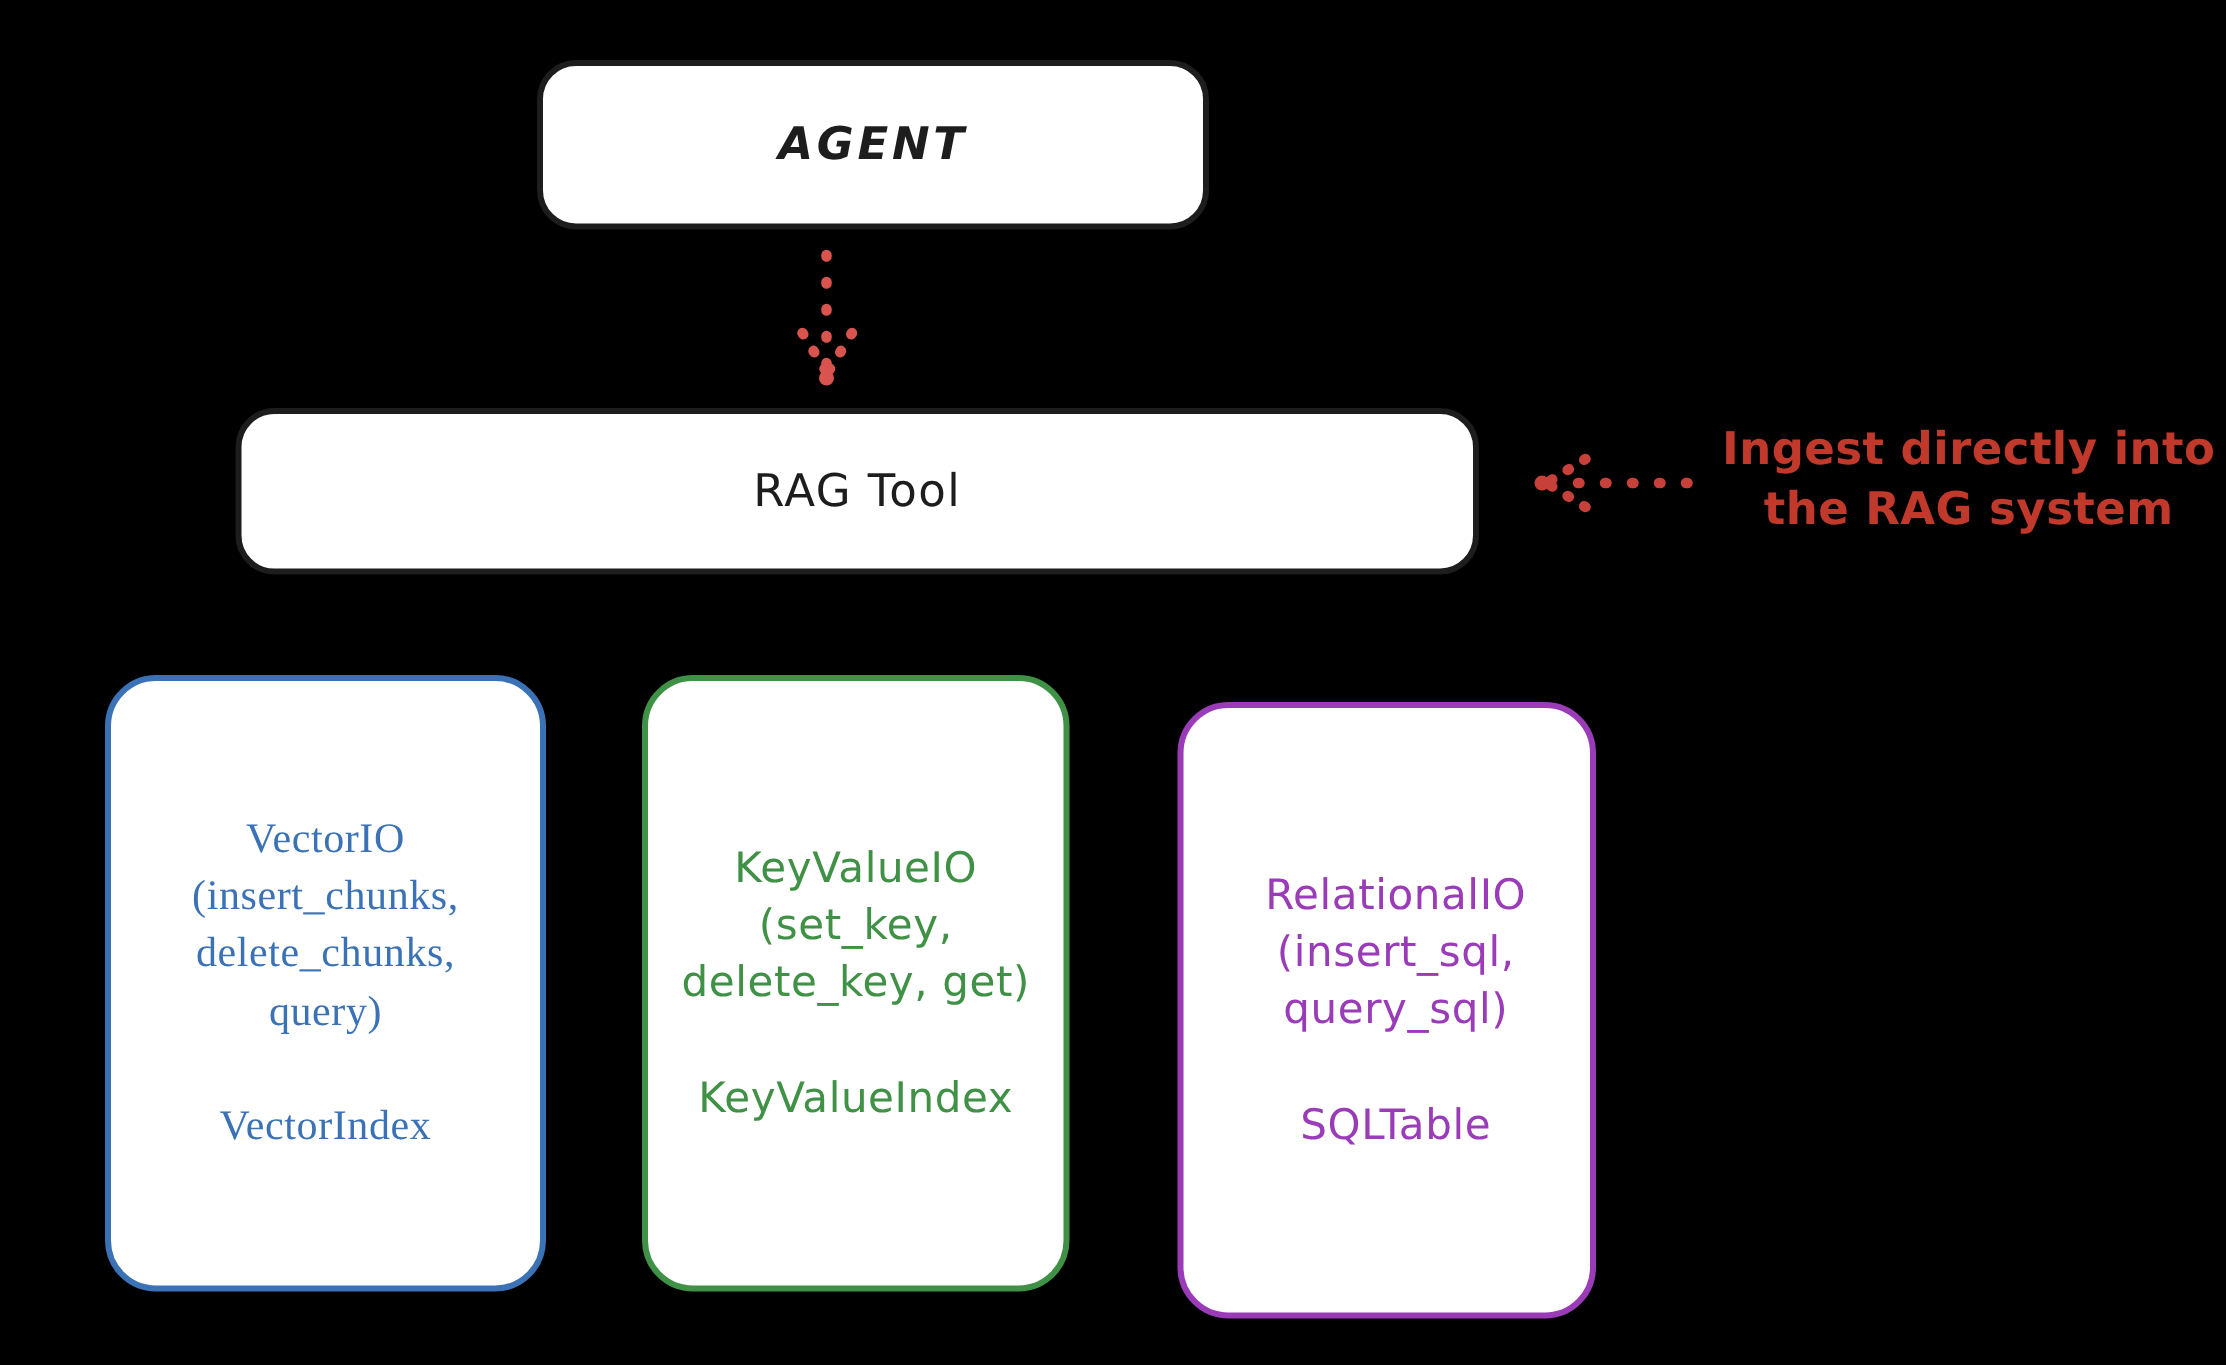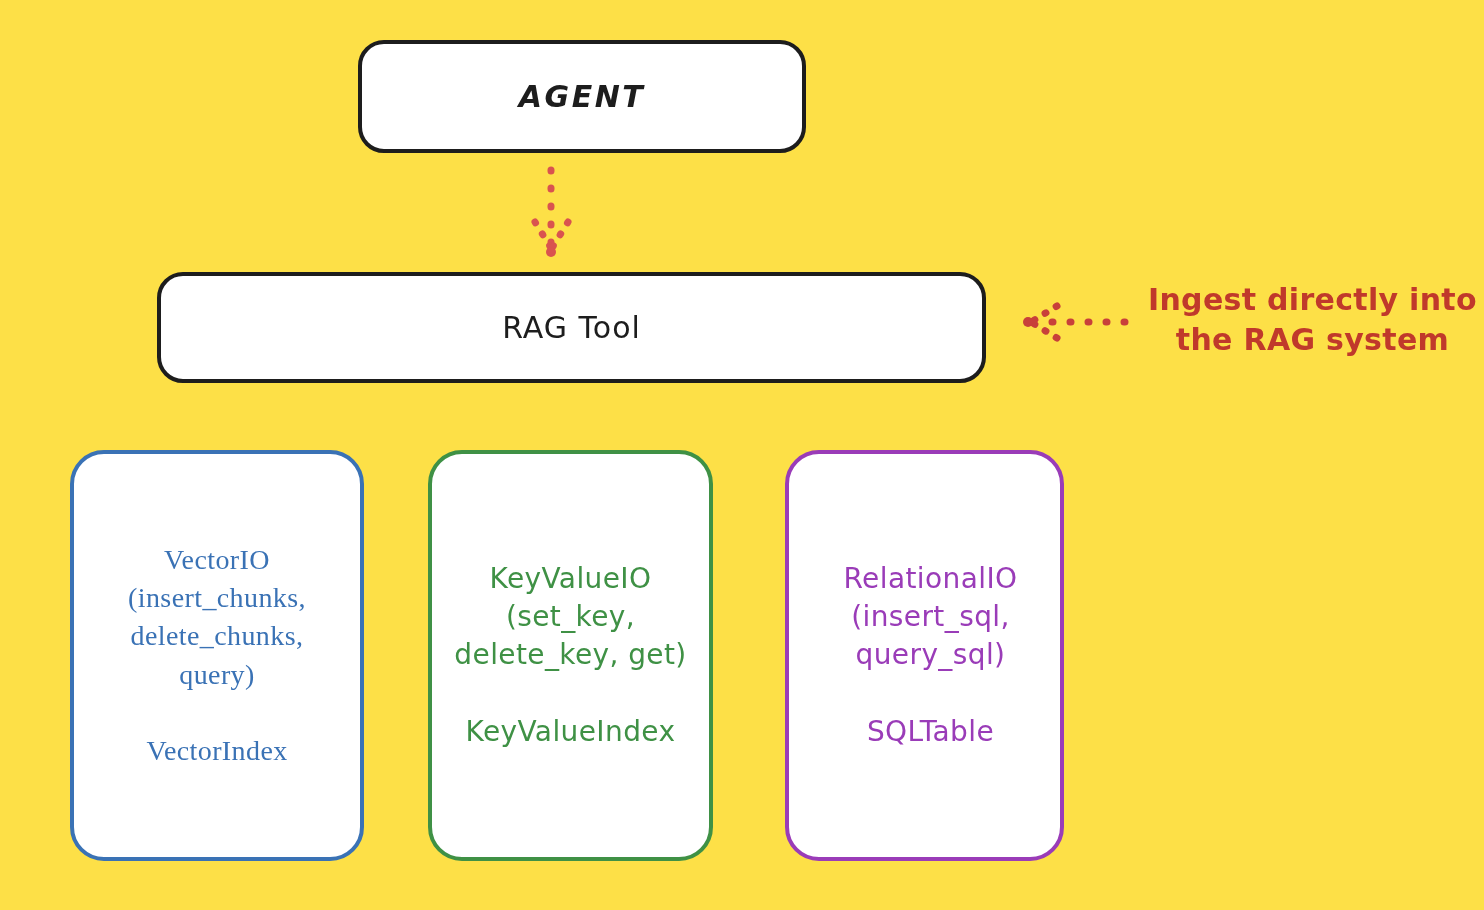--- a/index.html
+++ b/index.html
@@ -14,7 +14,7 @@
     position: relative;
     width: 1484px;
     height: 910px;
-    background: #fde047;
+    background: #000000;
     overflow: hidden;
   }
 

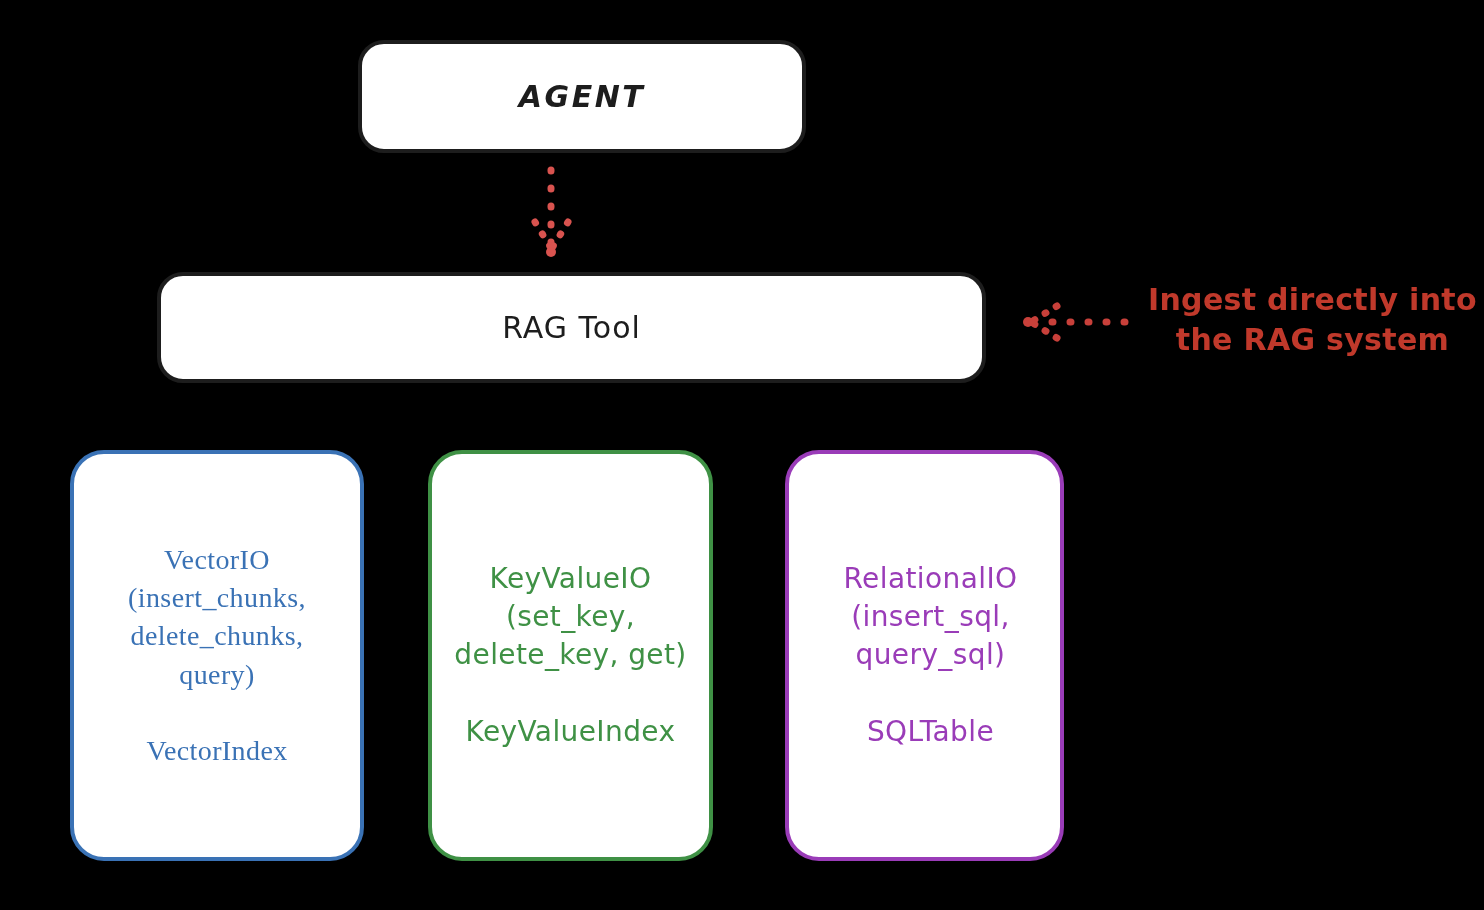--- a/index.html
+++ b/index.html
@@ -117,7 +117,7 @@
 KeyValueIndex</span>
   </div>
 
-  <div class="node node-store" id="relational-node" style="left:785px; top:450px; width:279px; height:411px; border-color:#9a3cb8;padding-left:12px;">
+  <div class="node node-store" id="relational-node" style="left:785px; top:468px; width:279px; height:411px; border-color:#9a3cb8;padding-left:12px;">
     <span class="label" style="color:#9a3cb8;">RelationalIO
 (insert_sql,
 query_sql)

